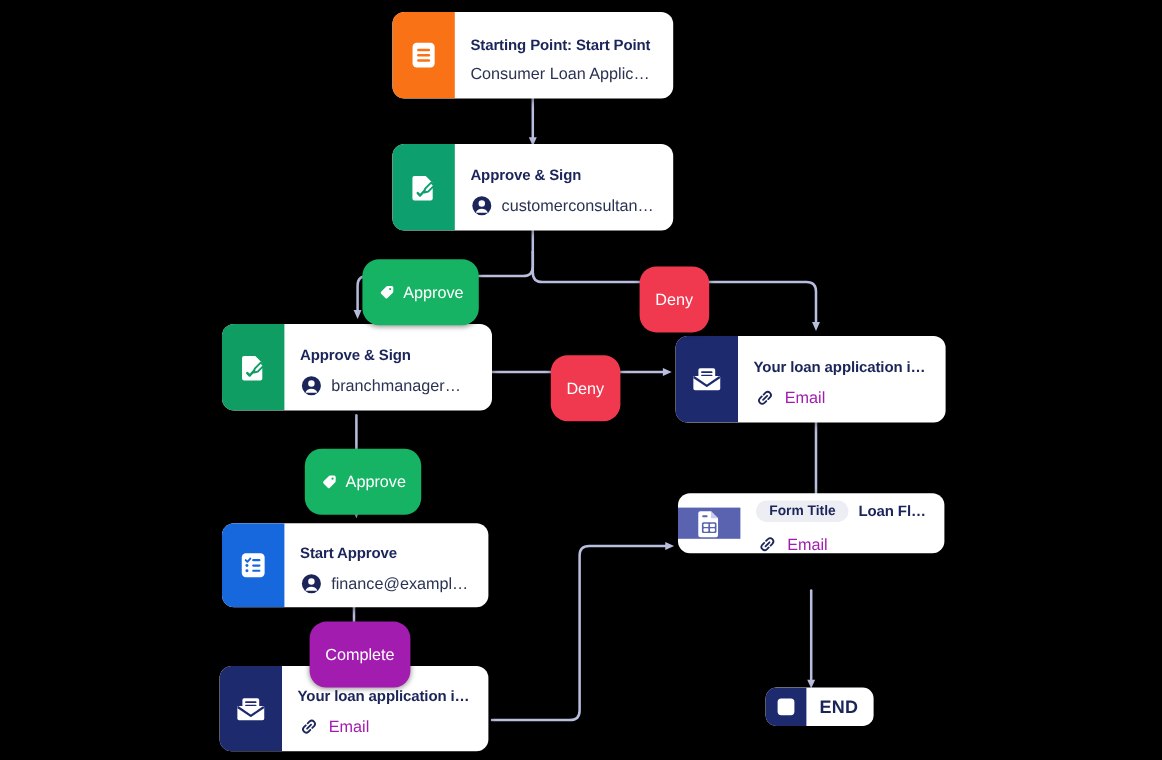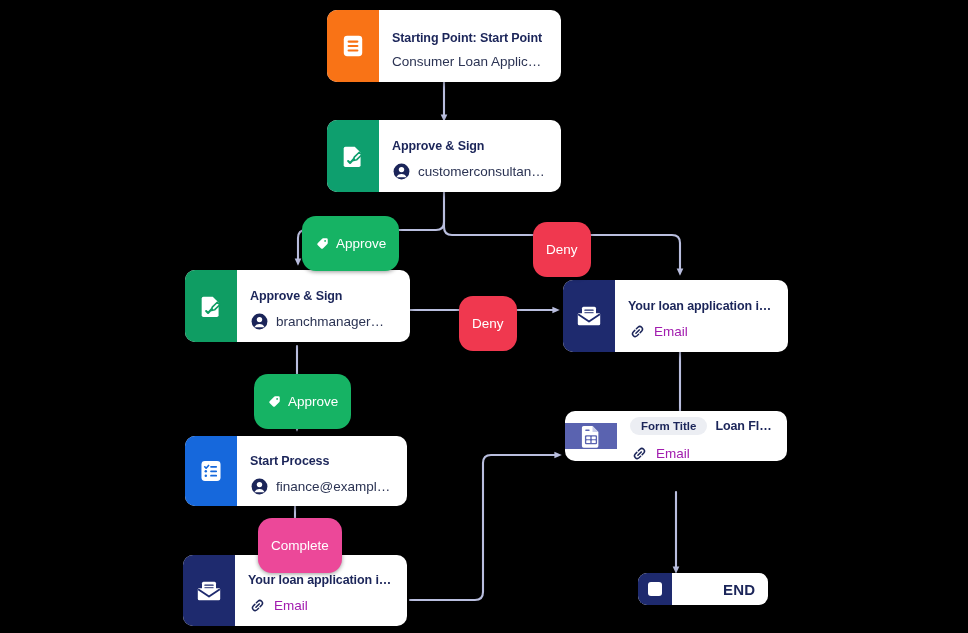--- a/index.html
+++ b/index.html
@@ -296,7 +296,7 @@
     </div>
     <div class="body">
       <div class="title-row">
-        <span class="title">Start Process</span>
+        <span class="title">Start Approve</span>
       </div>
       <div class="sub-row">
         <span class="glyph">

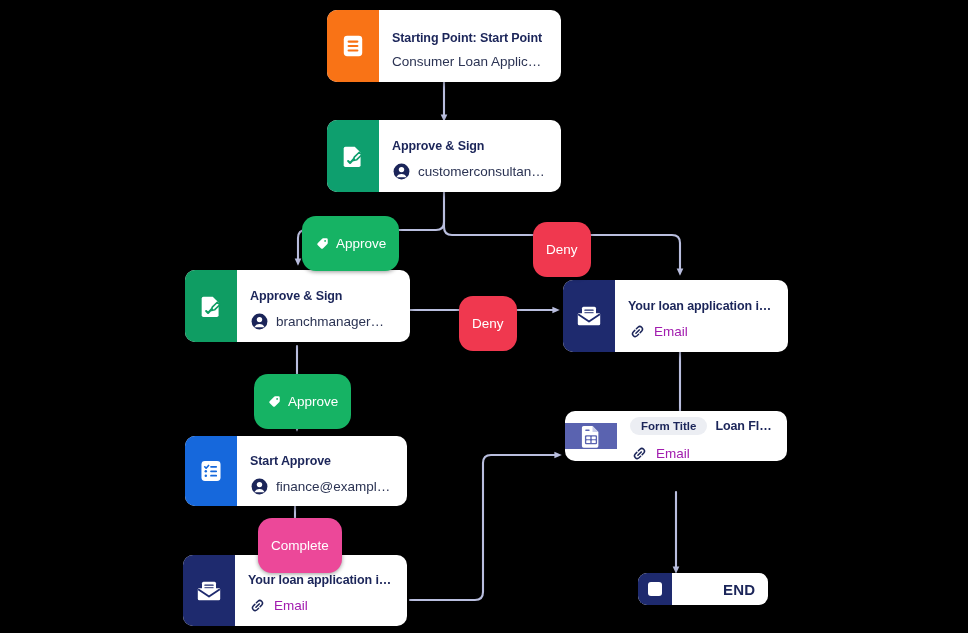--- a/index.html
+++ b/index.html
@@ -117,7 +117,7 @@
   }
   .pill-approve { background: #16b364; }
   .pill-deny    { background: #f0384f; }
-  .pill-complete{ background: #ec4899; }
+  .pill-complete{ background: #a21caf; }
 
   
   #end-node {

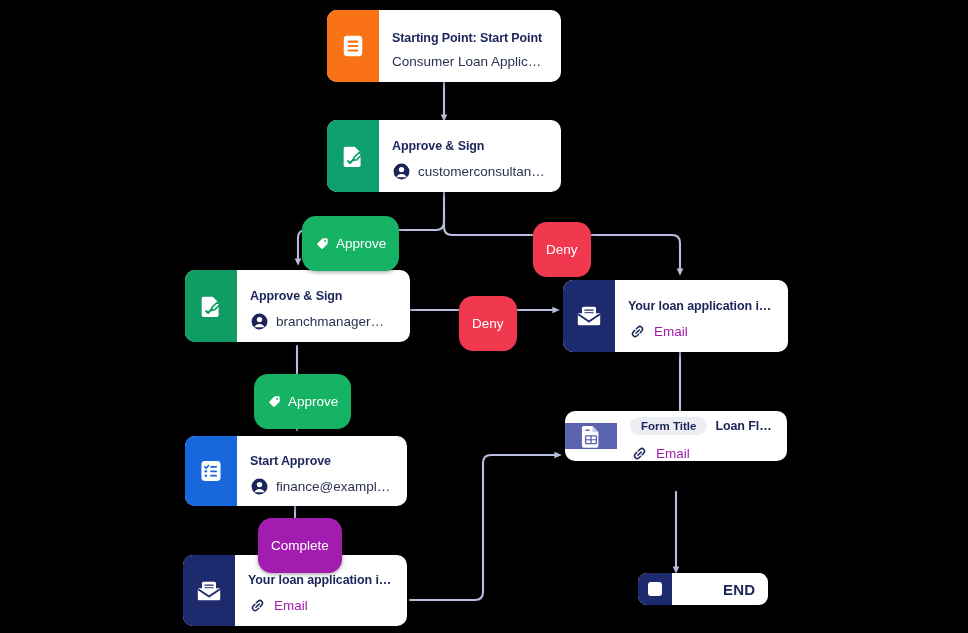--- a/index.html
+++ b/index.html
@@ -128,7 +128,6 @@
     border-radius: 9px;
     overflow: hidden;
     box-shadow: 0 2px 6px rgba(0,0,0,0.45);
-    gap: 40px;
   }
   #end-node .end-pane {
     width: 34px; height: 32px;

